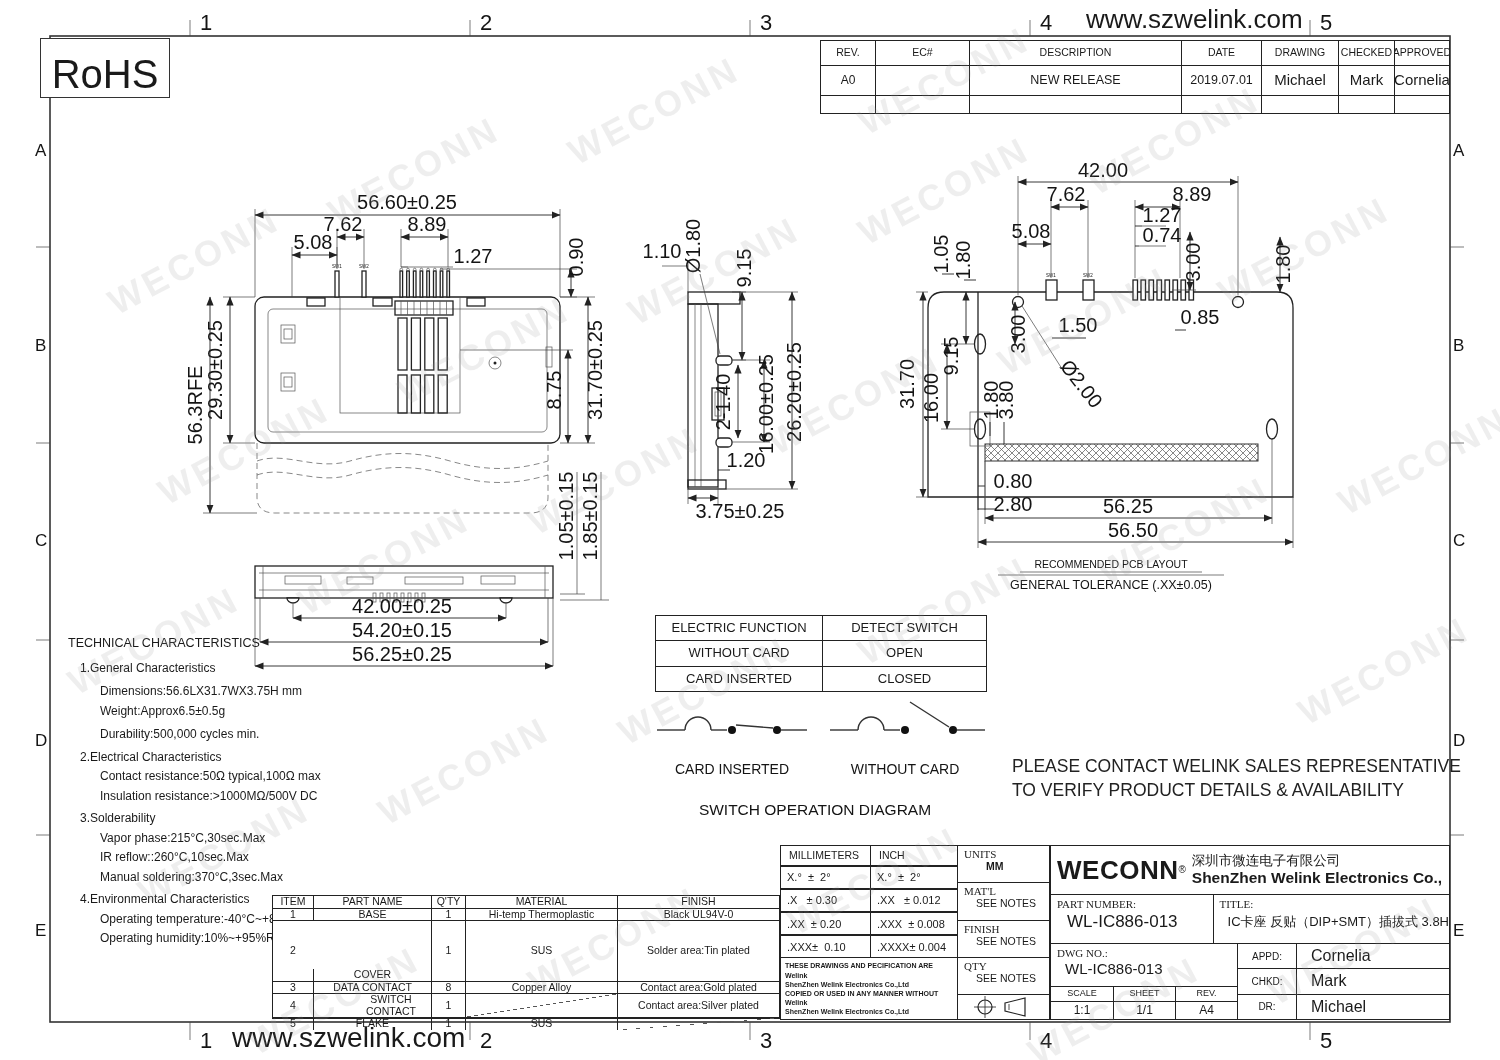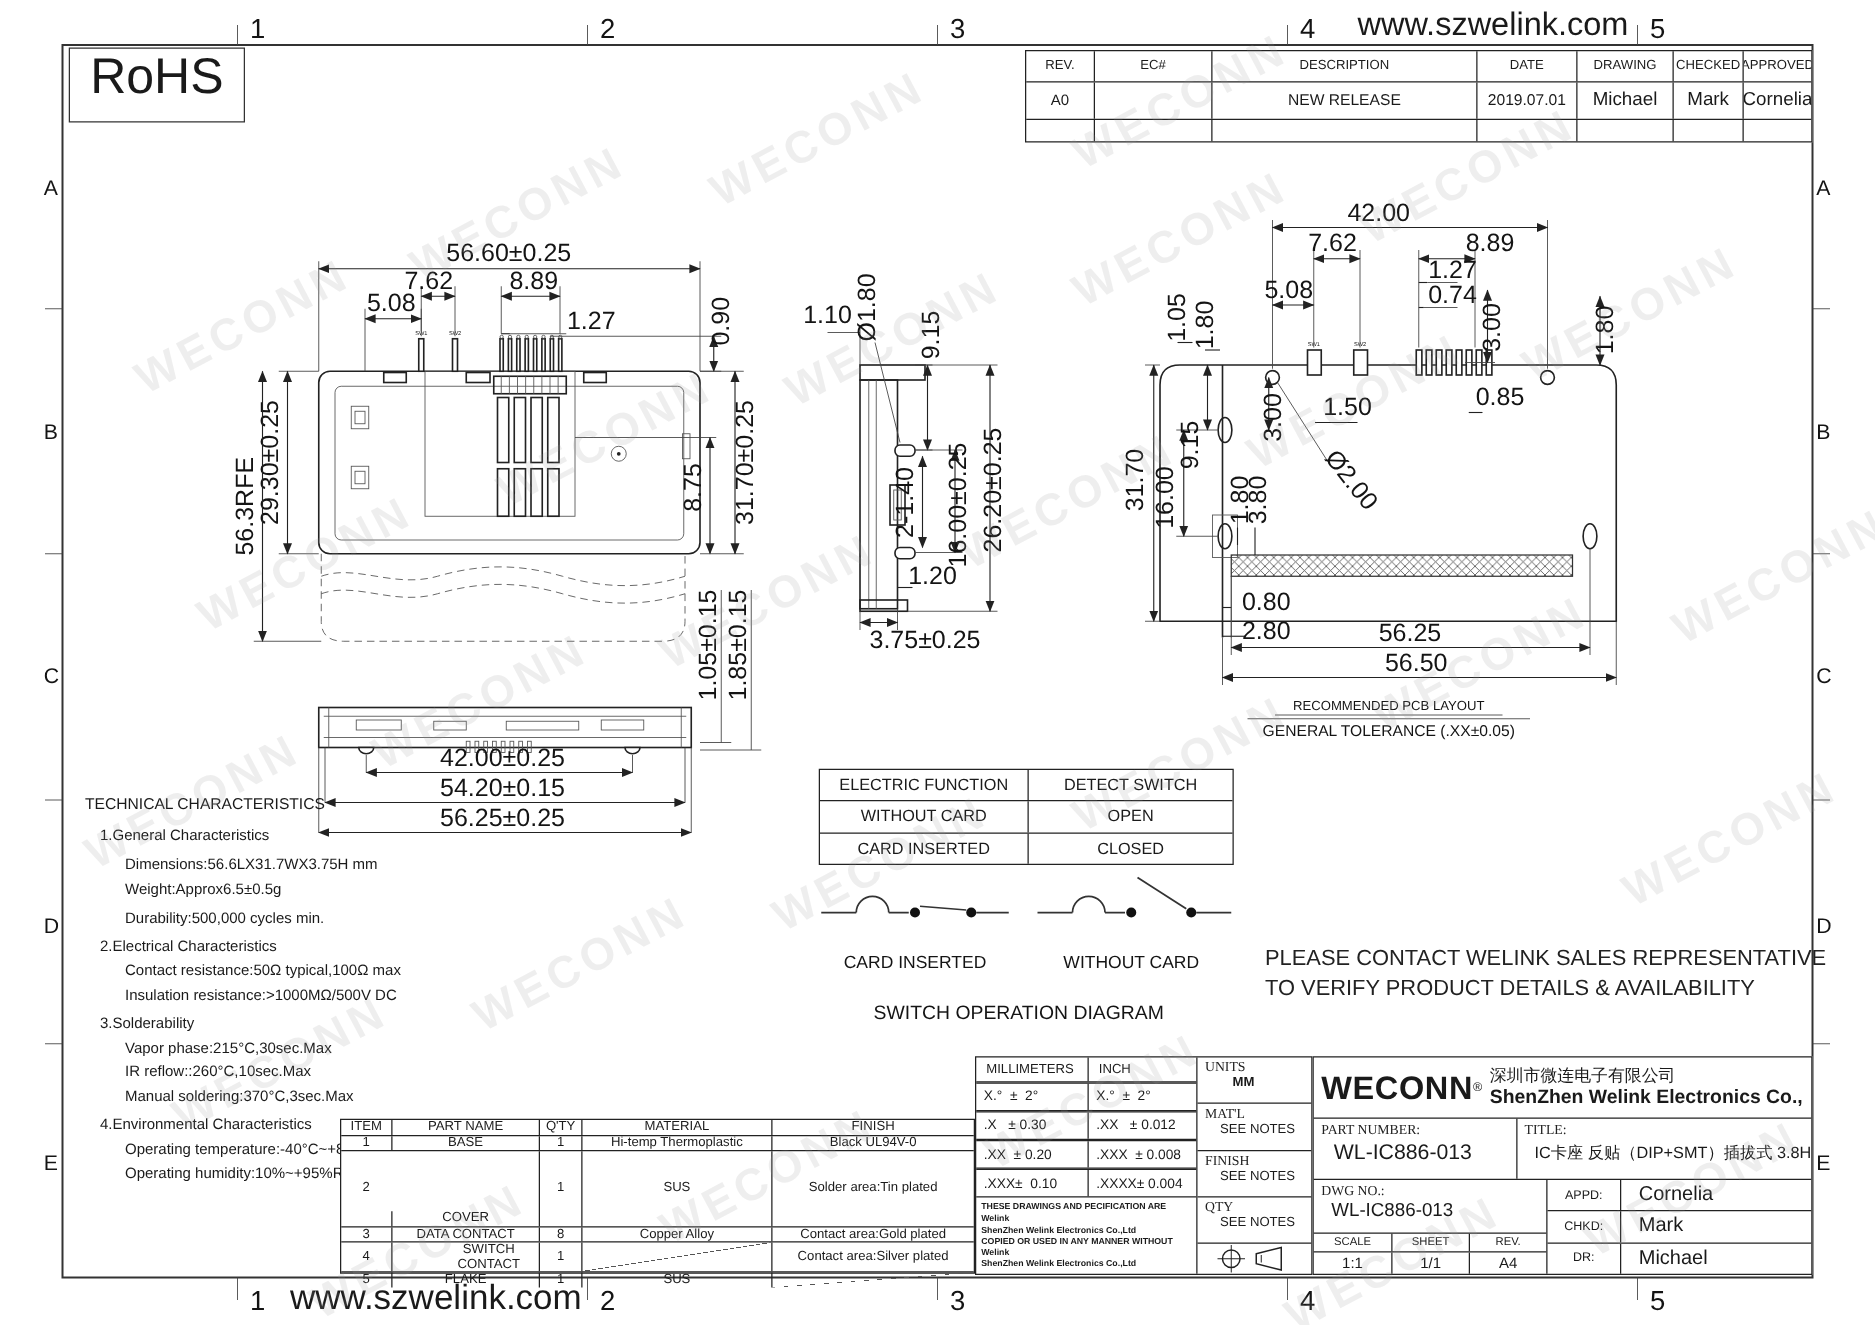--- a/index.html
+++ b/index.html
@@ -327,7 +327,7 @@
   </g>
 </svg>
 
-<div class="abs panel" style="left:55px;top:38px;width:141px;height:60px;border:1.6px solid #333;display:flex;align-items:flex-start;justify-content:center;">
+<div class="abs panel" style="left:40px;top:38px;width:130px;height:60px;border:1.6px solid #333;display:flex;align-items:flex-end;justify-content:center;">
   <span style="font-size:40px;">RoHS</span>
 </div>
 

